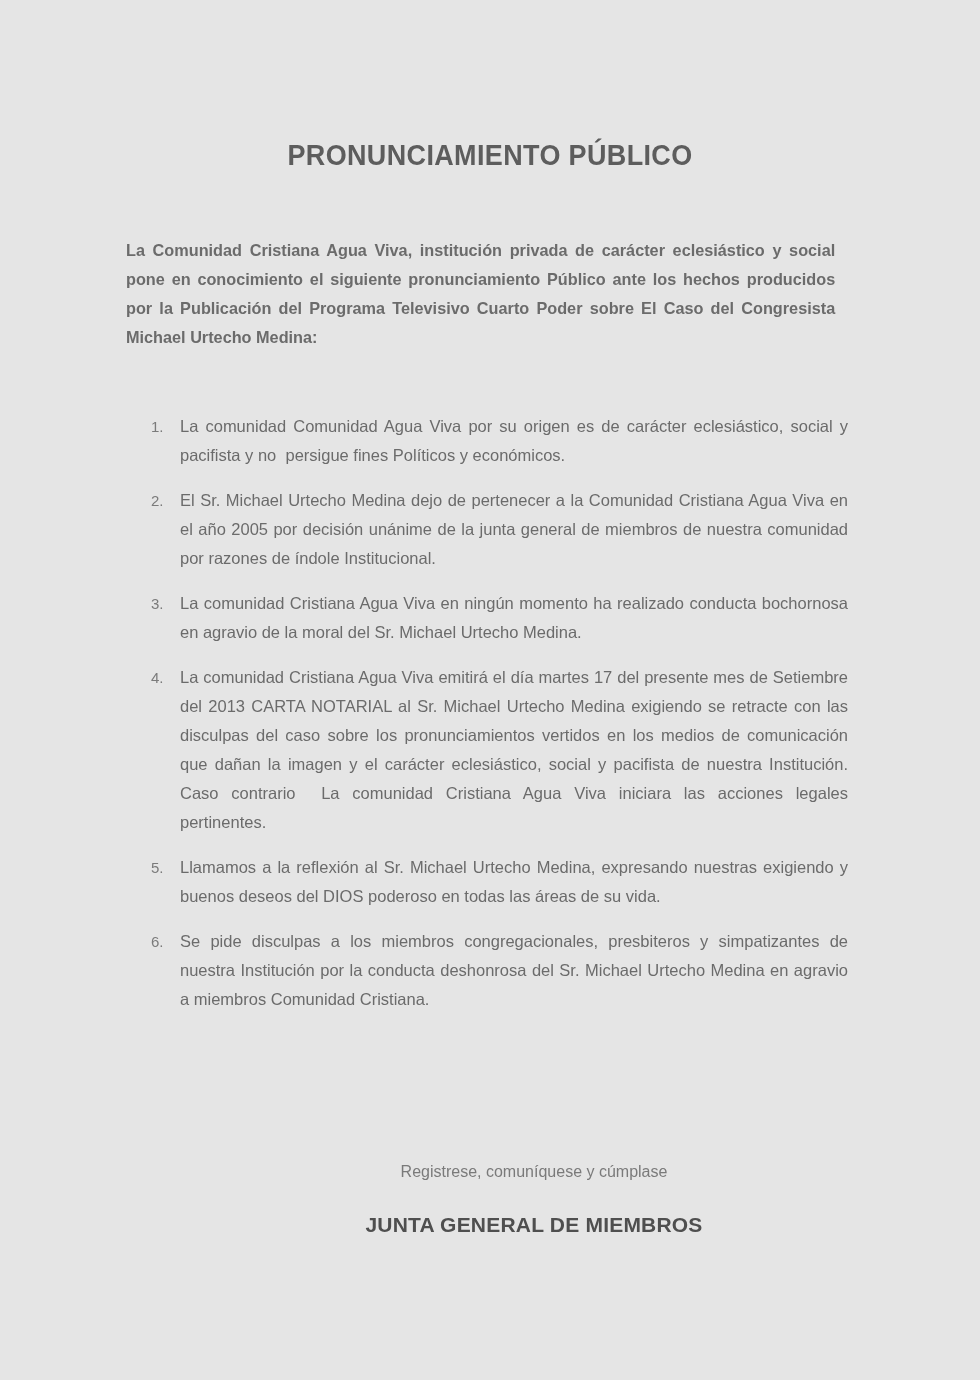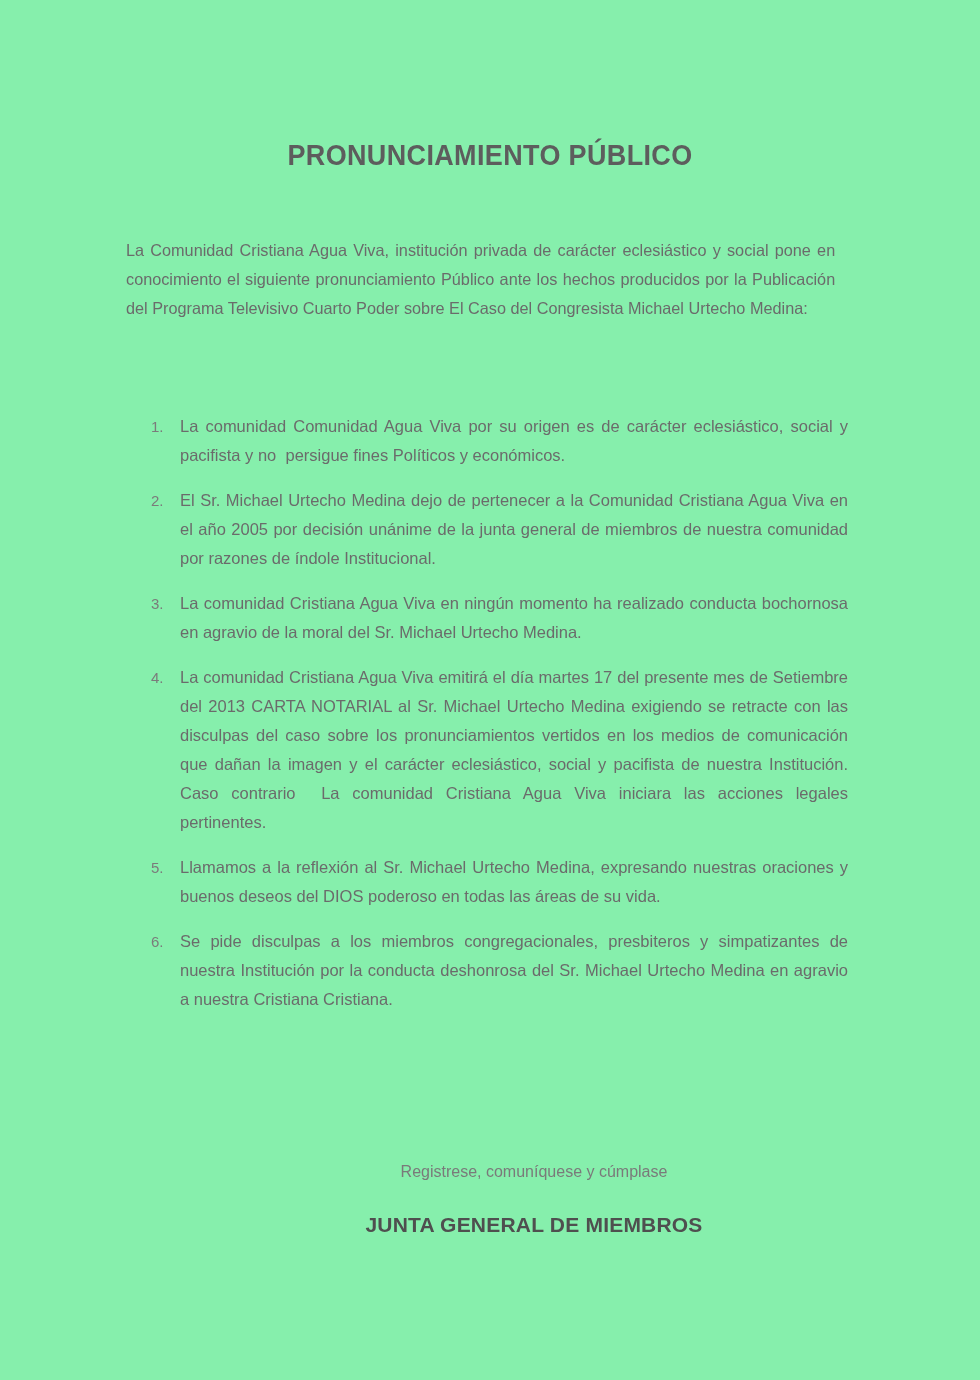--- a/index.html
+++ b/index.html
@@ -13,7 +13,7 @@
     width: 980px;
     height: 1380px;
     margin: 0 auto;
-    background: #86efac;
+    background: #e5e5e5;
     font-family: "Liberation Sans", "DejaVu Sans", sans-serif;
     overflow: hidden;
     -webkit-font-smoothing: antialiased;

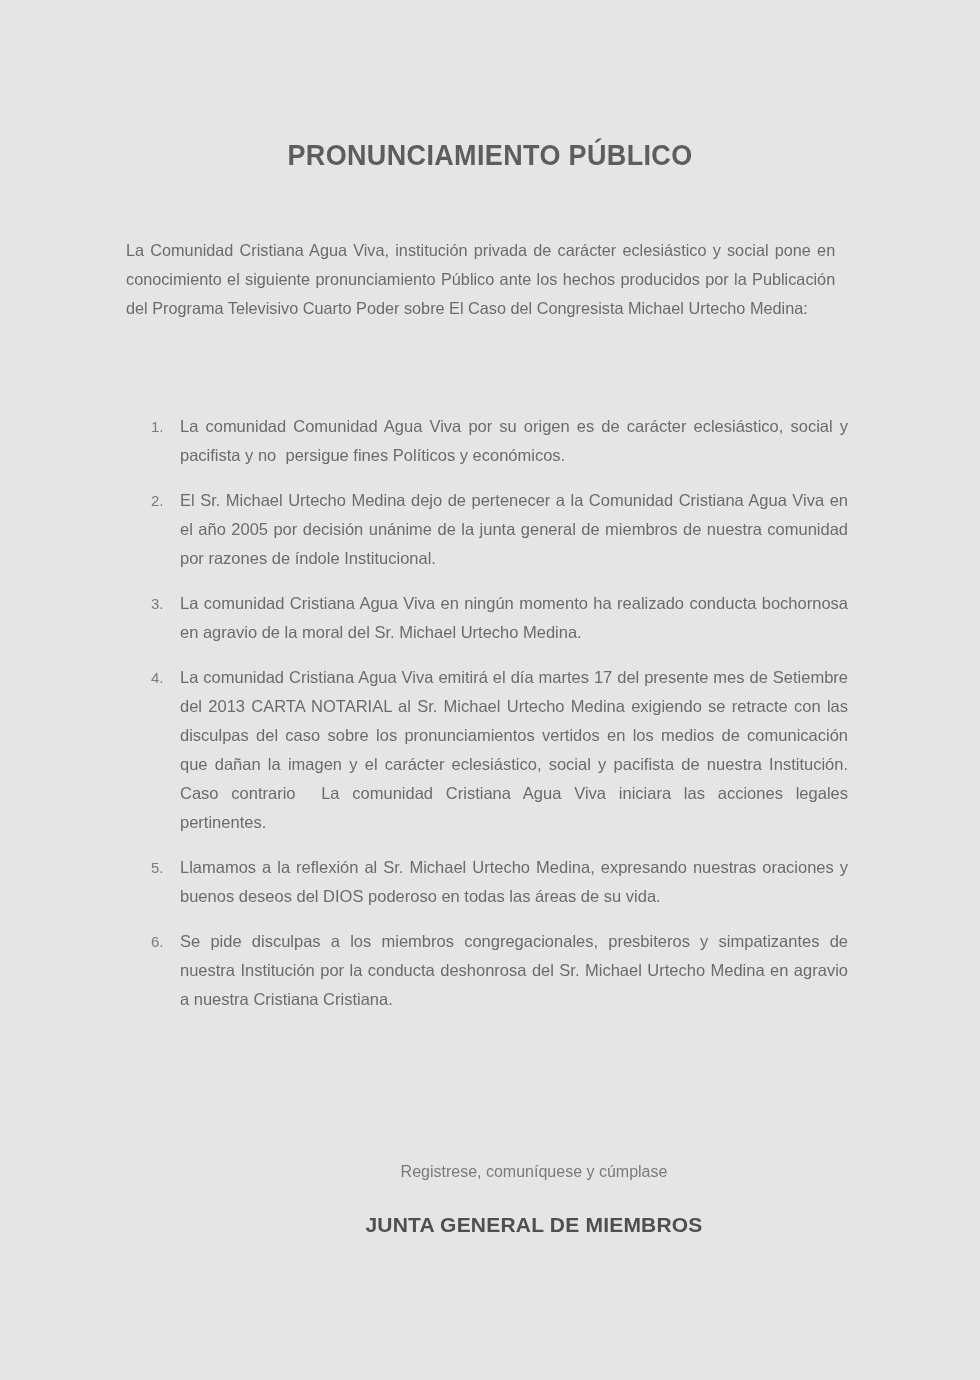--- a/index.html
+++ b/index.html
@@ -41,6 +41,7 @@
     left: 126px;
     top: 236px;
     width: 720px;
+    font-weight: bold;
   }
 
   .intro {

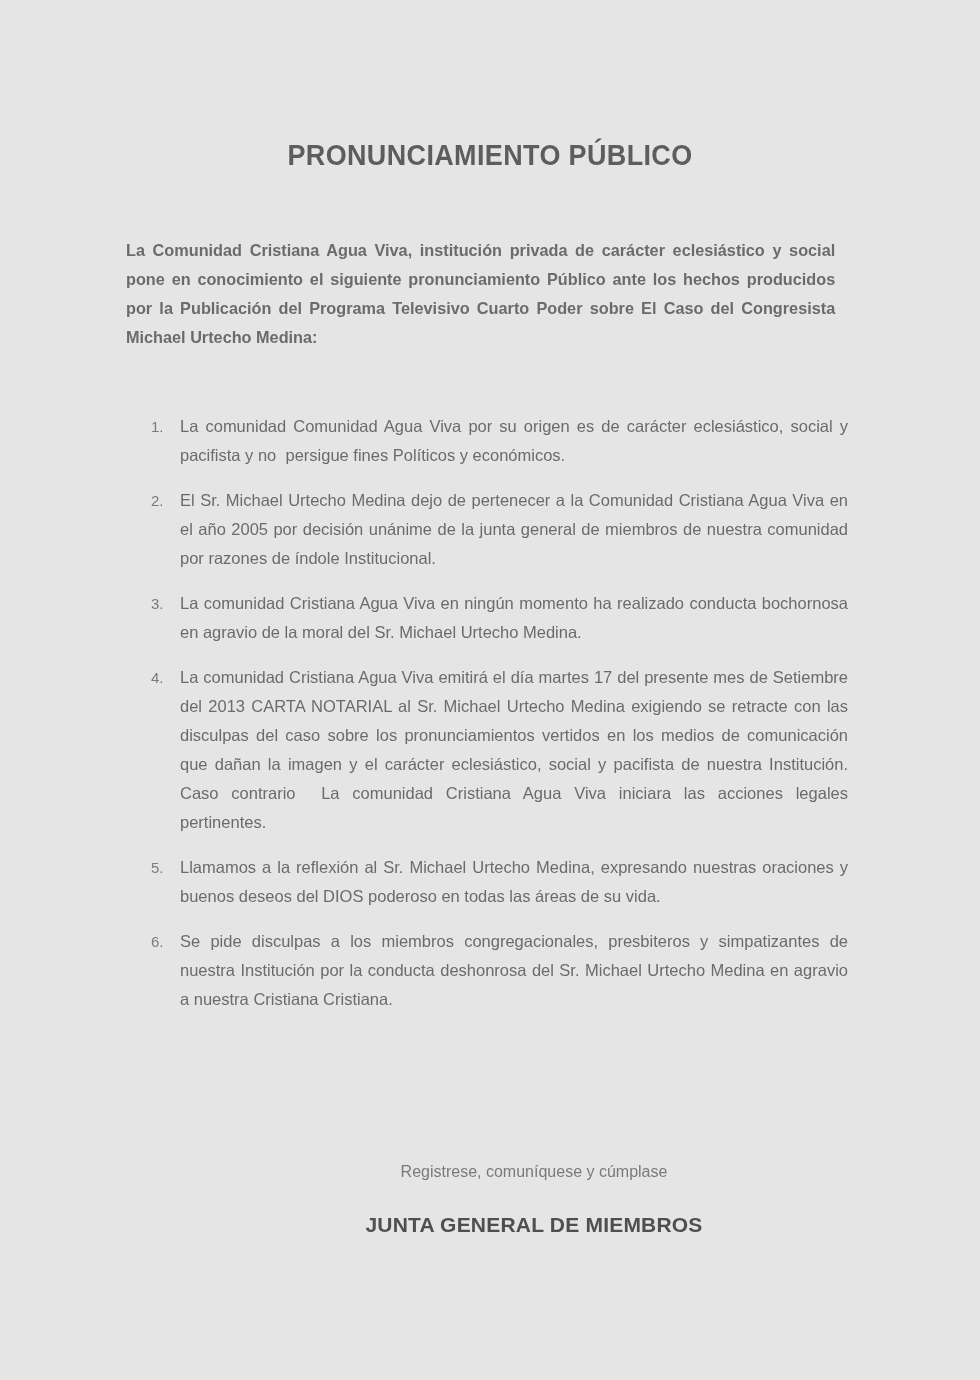--- a/index.html
+++ b/index.html
@@ -145,7 +145,7 @@
 
     <div class="list-item">
       <div class="item-num">5.</div>
-      <div class="item-text">Llamamos a la reflexión al Sr. Michael Urtecho Medina, expresando nuestras oraciones y buenos deseos del DIOS poderoso en todas las áreas de su vida.</div>
+      <div class="item-text">Llamamos a la reflexión al Sr. Michael Urtecho Medina, expresando nuestras exigiendo y buenos deseos del DIOS poderoso en todas las áreas de su vida.</div>
     </div>
 
     <div class="list-item">

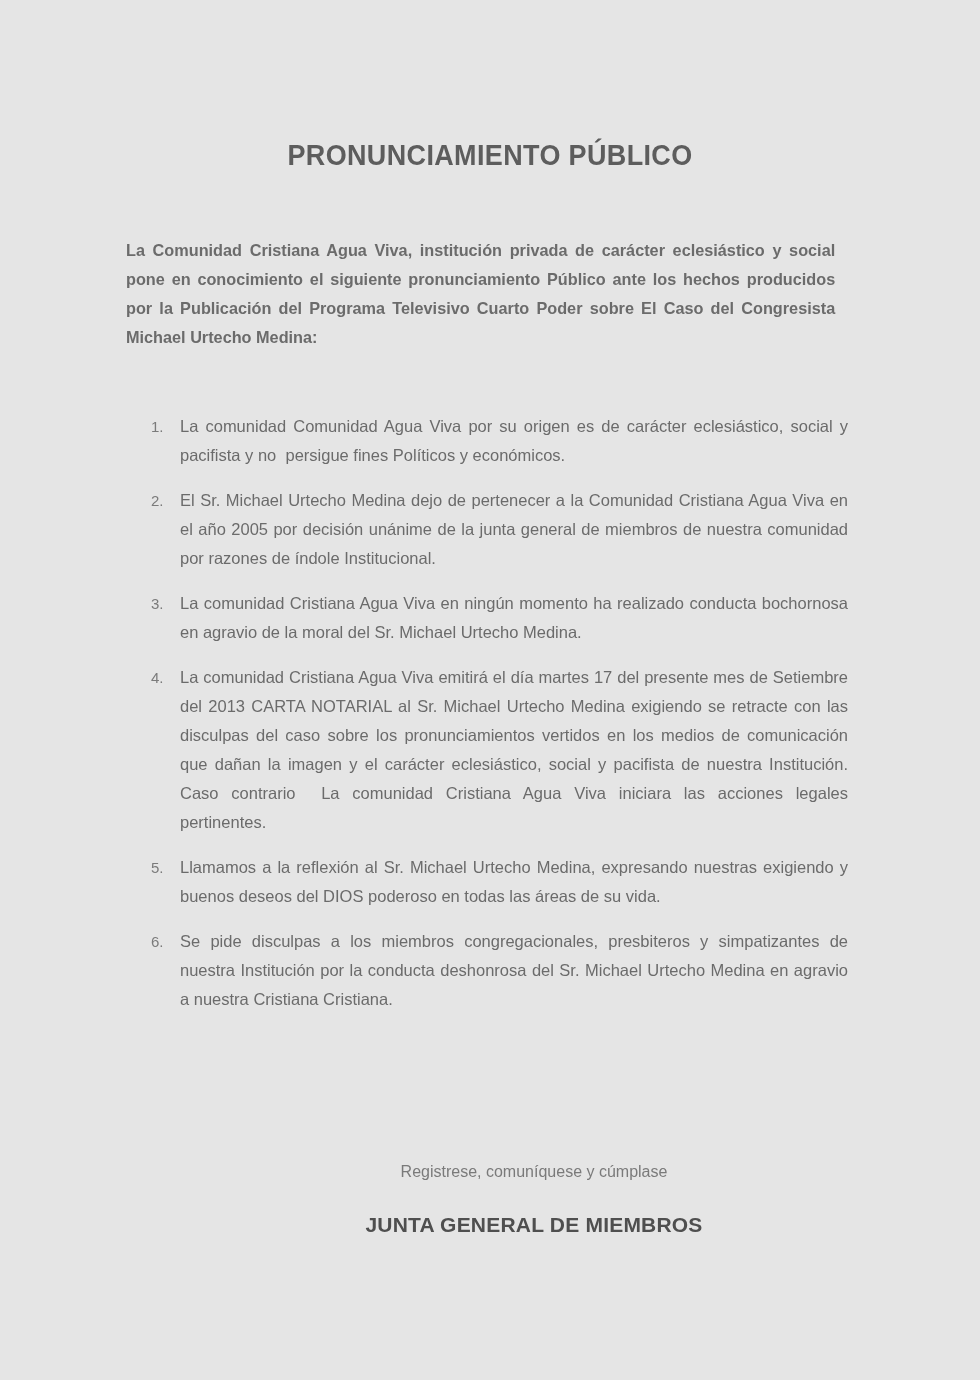--- a/index.html
+++ b/index.html
@@ -150,7 +150,7 @@
 
     <div class="list-item">
       <div class="item-num">6.</div>
-      <div class="item-text">Se pide disculpas a los miembros congregacionales, presbiteros y simpatizantes de nuestra Institución por la conducta deshonrosa del Sr. Michael Urtecho Medina en agravio a nuestra Cristiana Cristiana.</div>
+      <div class="item-text">Se pide disculpas a los miembros congregacionales, presbiteros y simpatizantes de nuestra Institución por la conducta deshonrosa del Sr. Michael Urtecho Medina en agravio a miembros Comunidad Cristiana.</div>
     </div>
 
   </div>

